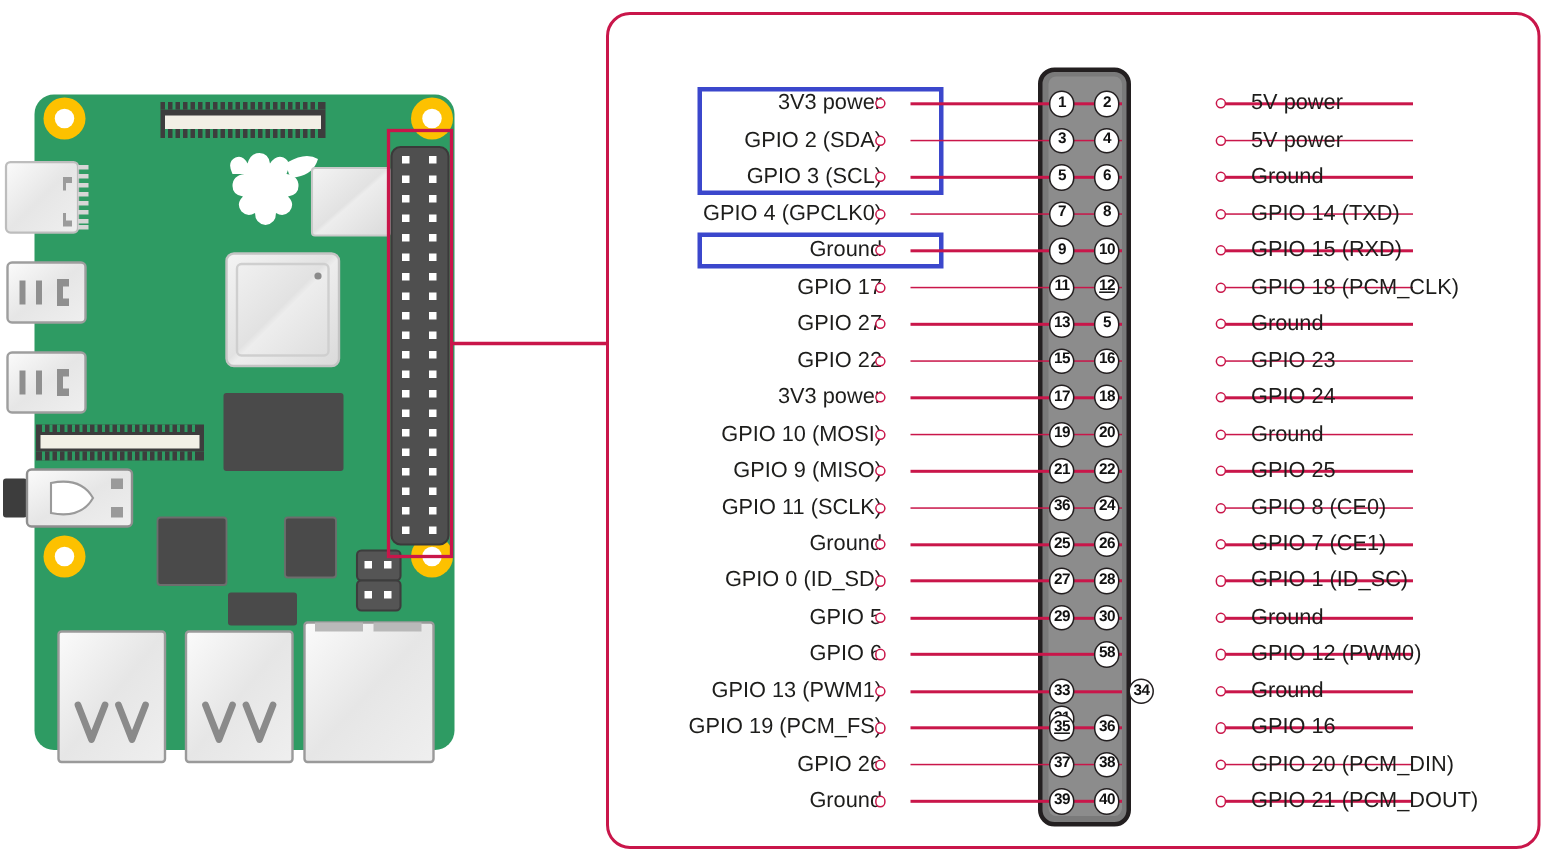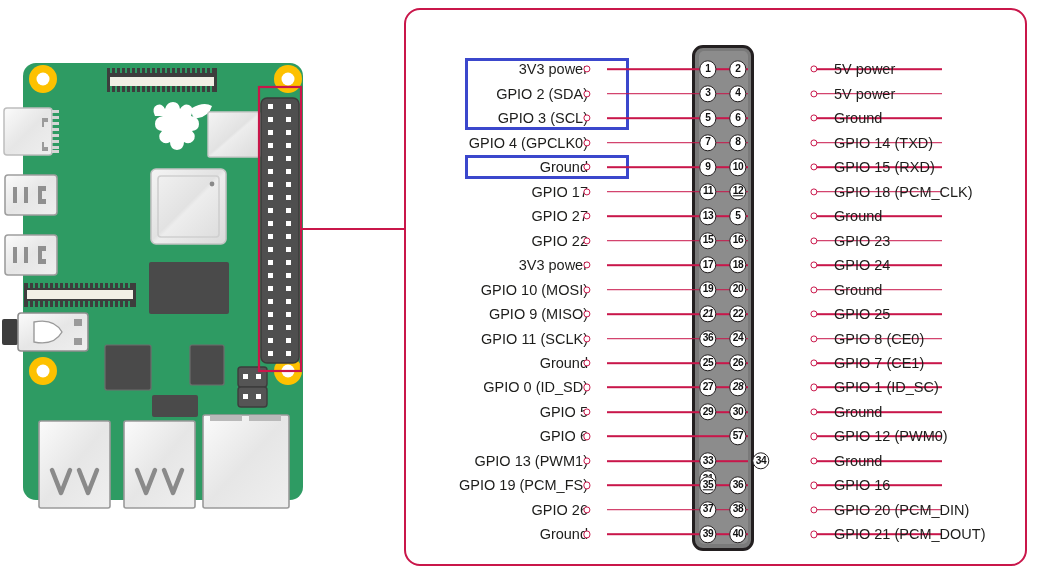--- a/index.html
+++ b/index.html
@@ -470,7 +470,7 @@
           <div class="wire wire-right"></div>
           <div class="dot dot-right"></div>
           <span class="label label-right nsel">GPIO 25</span>
-          <div class="pin-circle pin-odd nsel" style="top: 50%; font-style: italic;">21</div>
+          <div class="pin-circle pin-odd nsel" style="top: 50%;">21</div>
           <div class="pin-circle pin-even nsel" style="top: 50%;">22</div>
         </div>
         <div class="pin-row" style="top: 316.28px;">

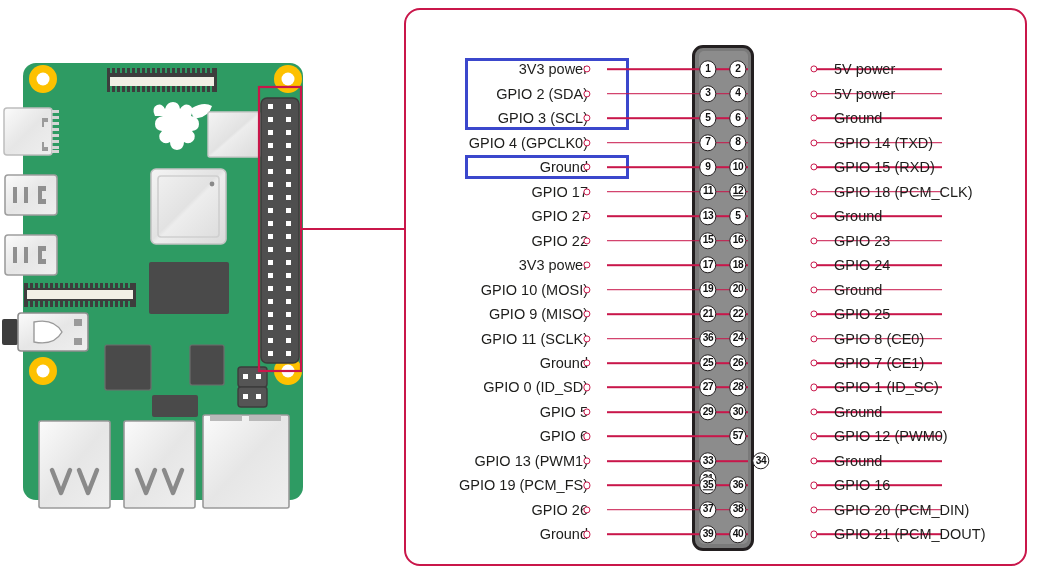--- a/index.html
+++ b/index.html
@@ -501,7 +501,7 @@
           <div class="dot dot-right"></div>
           <span class="label label-right nsel">GPIO 1 (ID_SC)</span>
           <div class="pin-circle pin-odd nsel" style="top: 50%;">27</div>
-          <div class="pin-circle pin-even nsel" style="top: 50%; font-style: italic;">28</div>
+          <div class="pin-circle pin-even nsel" style="top: 50%;">28</div>
         </div>
         <div class="pin-row" style="top: 389.72px;">
           <span class="label label-left nsel">GPIO 5</span>

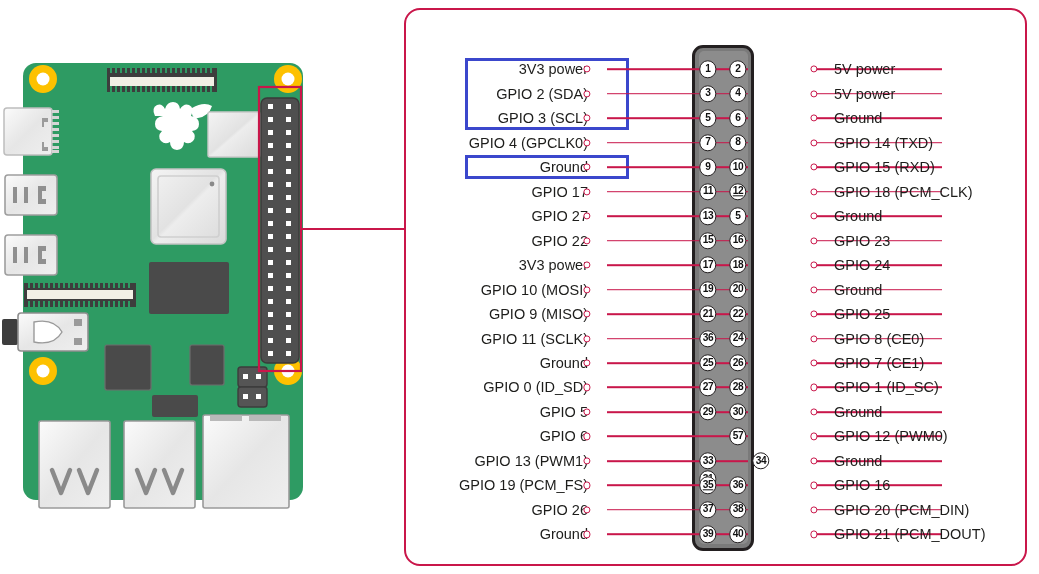--- a/index.html
+++ b/index.html
@@ -521,7 +521,7 @@
           <div class="dot dot-right"></div>
           <span class="label label-right nsel">GPIO 12 (PWM0)</span>
           <div class="pin-circle pin-odd nsel" style="top: 50%; margin-top: 43px;">31</div>
-          <div class="pin-circle pin-even nsel" style="top: 50%;">57</div>
+          <div class="pin-circle pin-even nsel" style="top: 50%;">58</div>
         </div>
         <div class="pin-row" style="top: 438.68px;">
           <span class="label label-left nsel">GPIO 13 (PWM1)</span>

